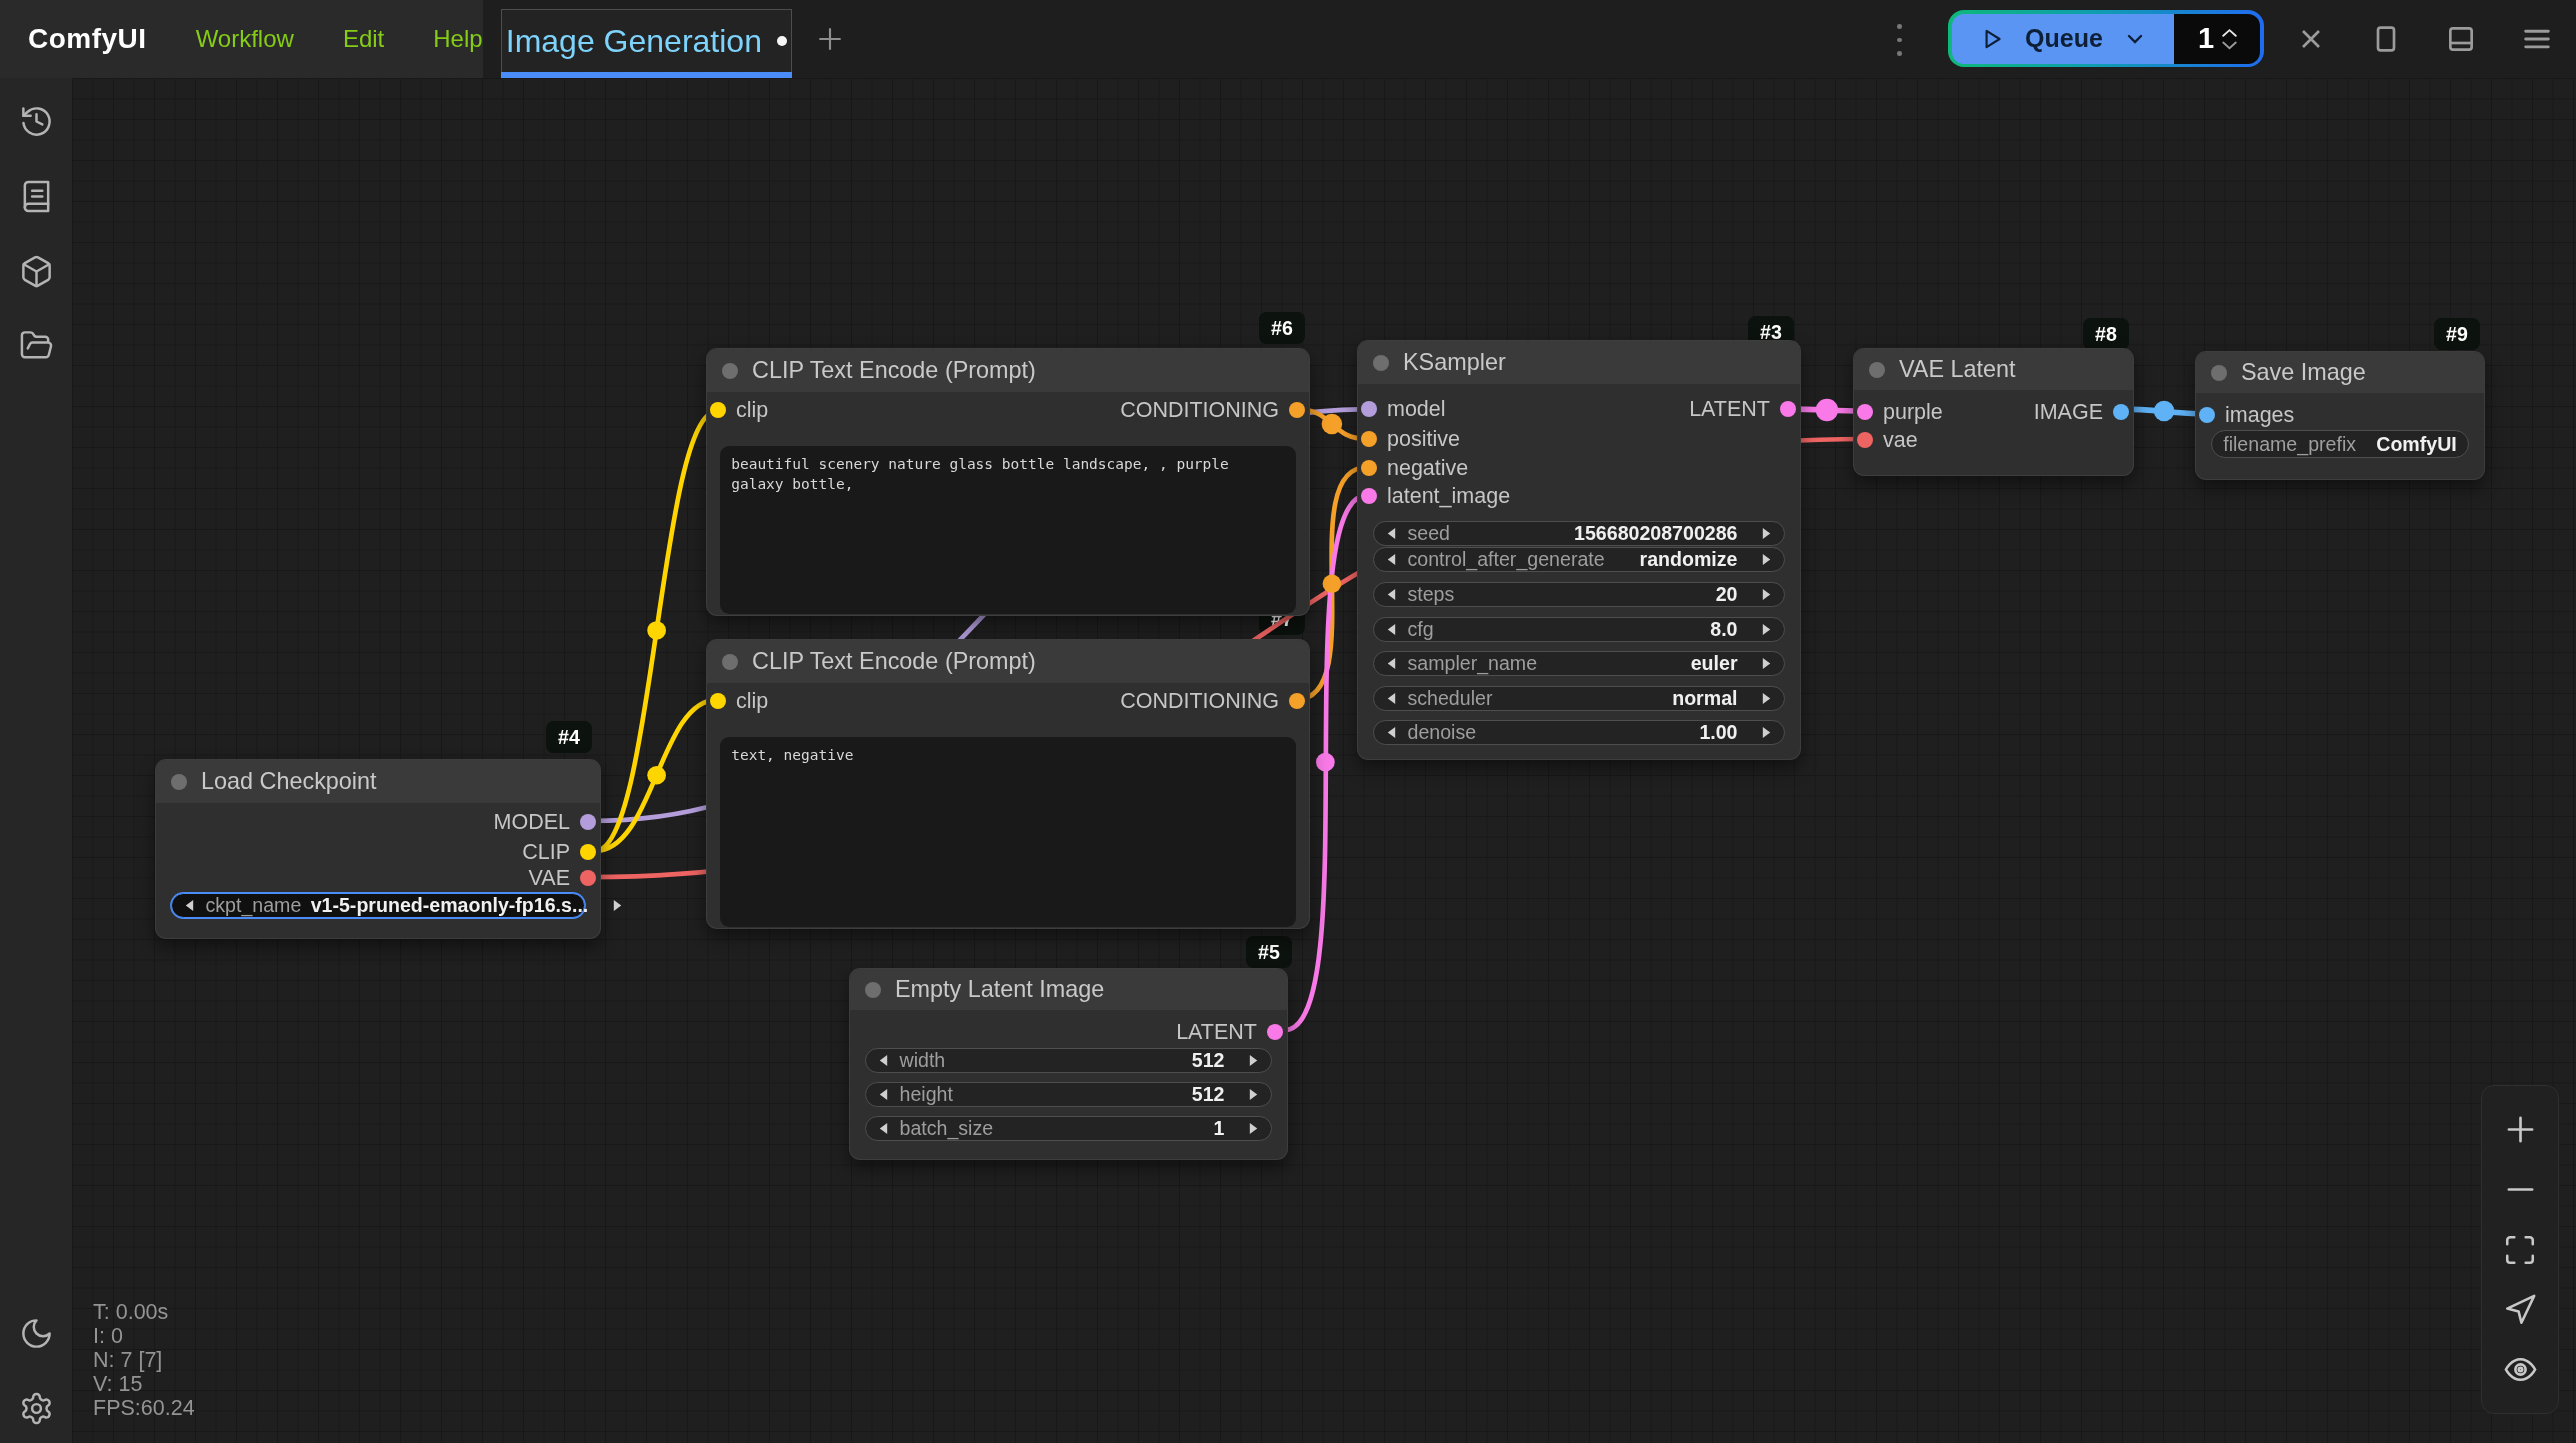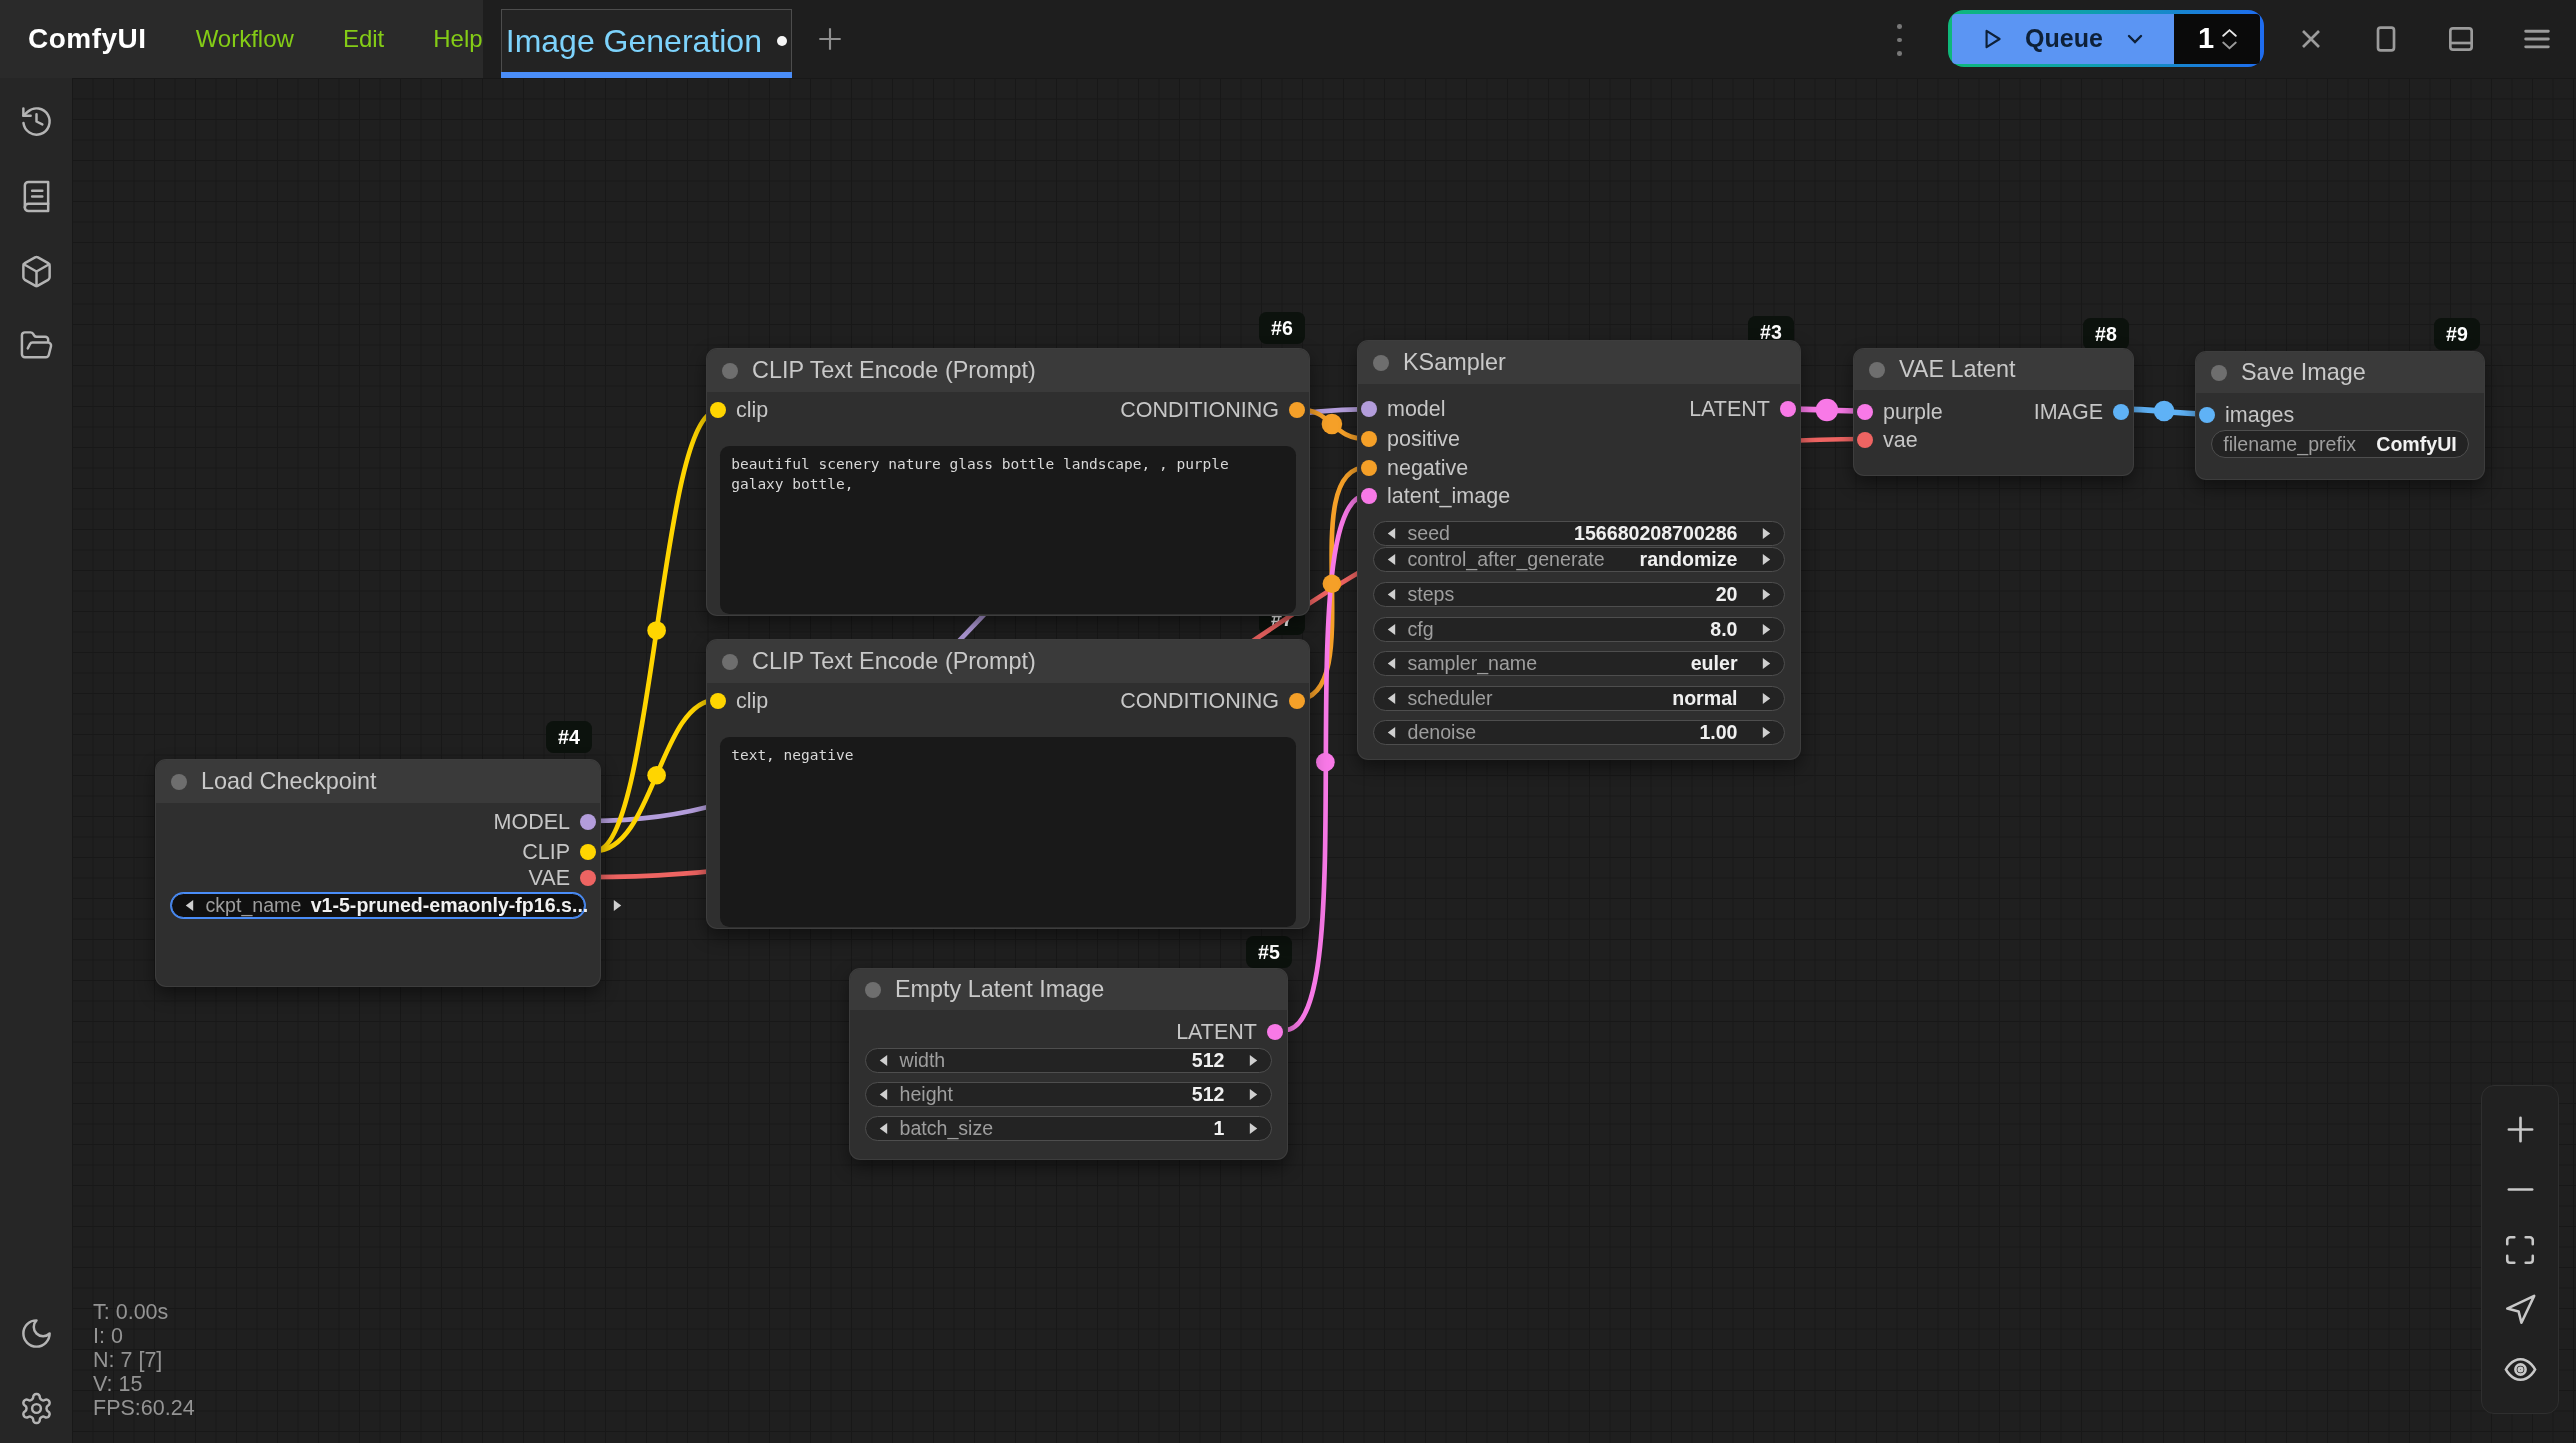--- a/index.html
+++ b/index.html
@@ -26,7 +26,7 @@
 
   .queue-group { position:absolute; left:1948px; top:10.3px; width:316px; height:57px; border-radius:16px;
                  background:linear-gradient(90deg,#0eb87a,#0f9fae 45%,#1f6cf0); padding:3.7px; }
-  .queue-inner { width:100%; height:100%; border-radius:4px; overflow:hidden; display:flex; }
+  .queue-inner { width:100%; height:100%; border-radius:12px; overflow:hidden; display:flex; }
   .queue-left { flex:1; background:#5b95f3; display:flex; align-items:center; justify-content:center; gap:20.5px; }
   .queue-label { color:#0e2038; font-size:25px; font-weight:600; }
   .queue-count-box { width:86px; background:#0a0a0a; display:flex; align-items:center; justify-content:center; gap:7.5px; }

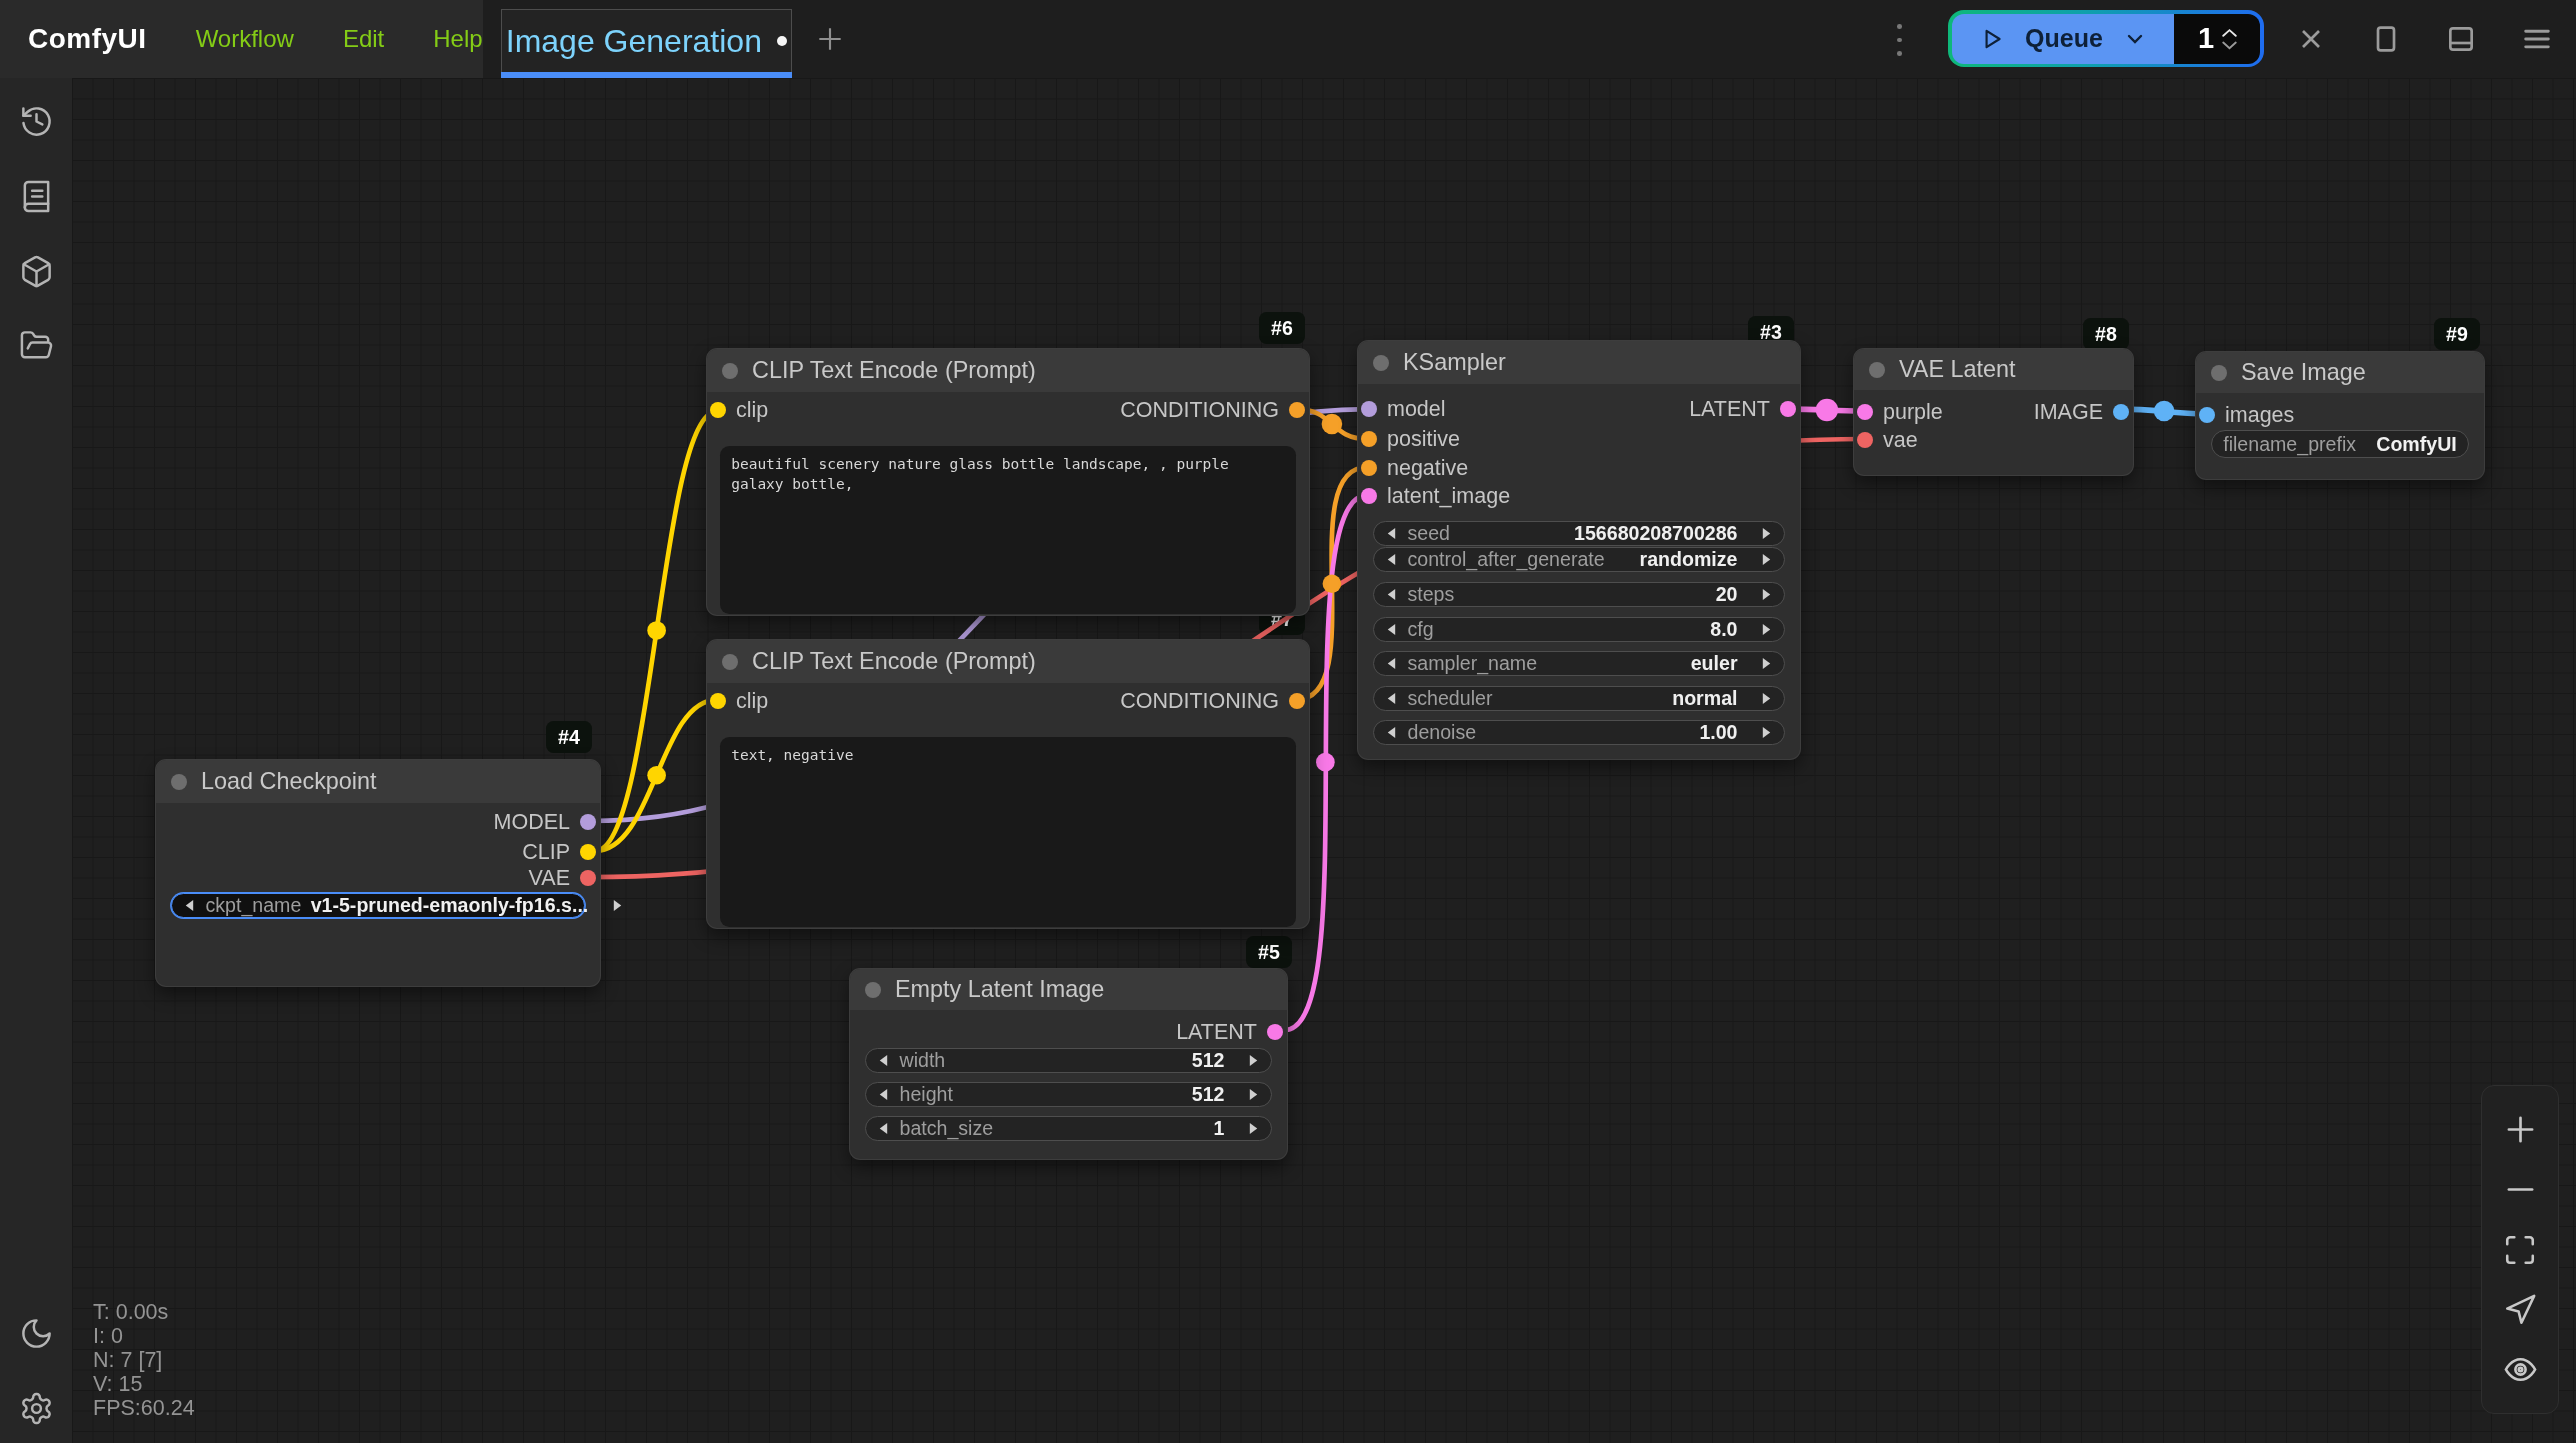--- a/index.html
+++ b/index.html
@@ -215,7 +215,7 @@
     <circle cx="2317" cy="440" r="11" fill="#5fb2f6"></circle>
   </svg>
 
-  <div class="node" style="left:155px;top:759px;width:446px;height:228px">
+  <div class="node" style="left:155px;top:759px;width:446px;height:180px">
     <div class="node-header">
       <span class="collapse-dot"></span>
       <span class="node-title">Load Checkpoint</span>

